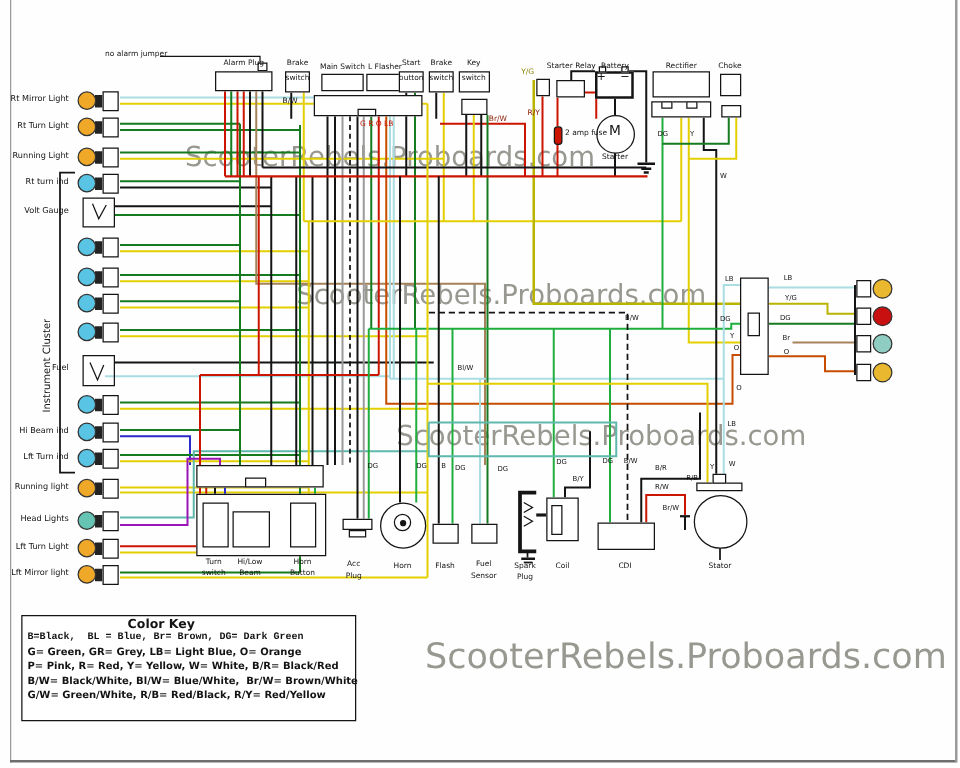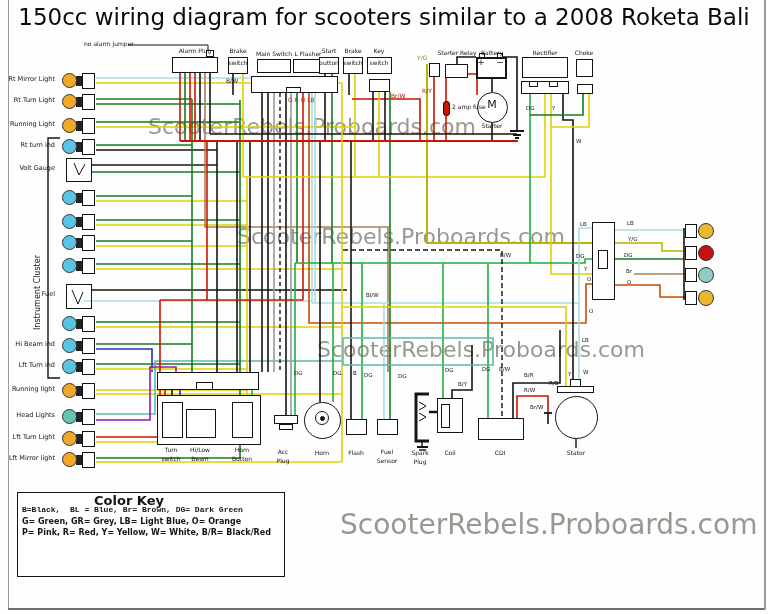--- a/index.html
+++ b/index.html
@@ -17,7 +17,6 @@
 <body>
 
 <div id="cv">
-  <div class="title">150cc wiring diagram   for scooters similar to a 2008  Roketa Bali</div>
 <div class="wm" style="left: 148px; top: 114px; font-size: 22px;">ScooterRebels.Proboards.com</div>
     <div class="wm" style="left: 237px; top: 224px; font-size: 22px;">ScooterRebels.Proboards.com</div>
     <div class="wm" style="left: 317px; top: 337px; font-size: 22px;">ScooterRebels.Proboards.com</div>

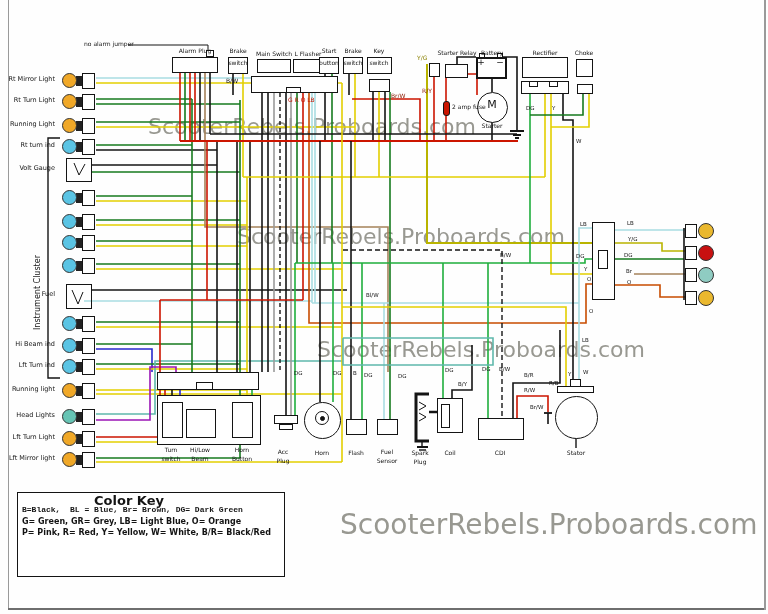--- a/index.html
+++ b/index.html
@@ -351,7 +351,7 @@
     <div class="tx" style="top: 371px; font-size: 5.5px; left: 568px;">Y</div>
     <div class="tx" style="top: 369px; font-size: 5.5px; left: 583px;">W</div>
     <div class="tx" style="left: 34px; top: 330px; font-size: 8px; transform: rotate(-90deg); transform-origin: 0px 0px;">Instrument Cluster</div>
-    <div class="tx" style="left: 17px; top: 494px; width: 224px; text-align: center; font-size: 13px; font-weight: 600;">Color Key</div>
+    <div class="tx" style="left: 17px; top: 494px; width: 224px; text-align: center; font-size: 10px; font-weight: 600;">Color Key</div>
     <div class="tx" style="left: 22px; top: 506px; font-size: 8px; font-weight: 600; font-family: Liberation Mono, monospace;">B=Black,  BL = Blue, Br= Brown, DG= Dark Green</div>
     <div class="tx" style="left: 22px; top: 529px; font-size: 8px; font-weight: 600;">P= Pink, R= Red, Y= Yellow, W= White, B/R= Black/Red</div>
     <div class="tx" style="left: 22px; top: 517.5px; font-size: 8px; font-weight: 600;">G= Green, GR= Grey, LB= Light Blue, O= Orange</div>

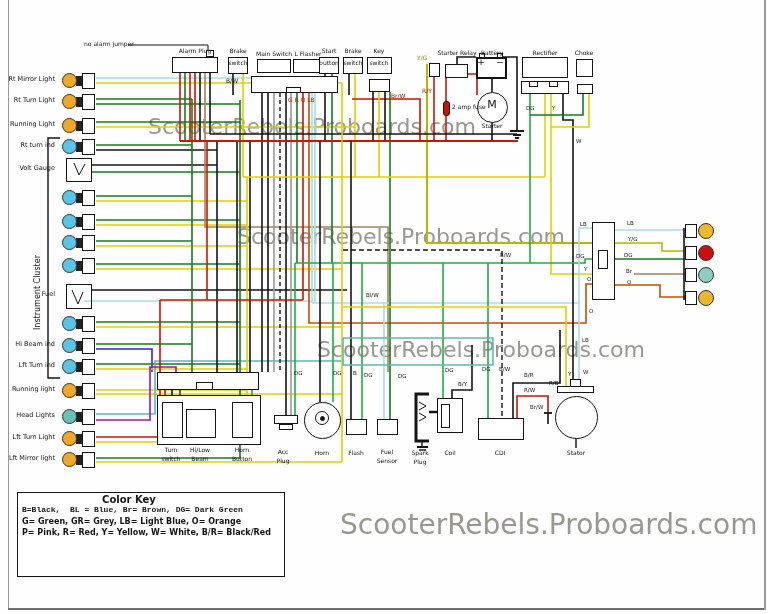--- a/index.html
+++ b/index.html
@@ -355,6 +355,7 @@
     <div class="tx" style="left: 22px; top: 506px; font-size: 8px; font-weight: 600; font-family: Liberation Mono, monospace;">B=Black,  BL = Blue, Br= Brown, DG= Dark Green</div>
     <div class="tx" style="left: 22px; top: 529px; font-size: 8px; font-weight: 600;">P= Pink, R= Red, Y= Yellow, W= White, B/R= Black/Red</div>
     <div class="tx" style="left: 22px; top: 517.5px; font-size: 8px; font-weight: 600;">G= Green, GR= Grey, LB= Light Blue, O= Orange</div>
+    <div class="tx" style="left: 22px; top: 540.5px; font-size: 8px; font-weight: 600;">B/W= Black/White, Bl/W= Blue/White,  Br/W= Brown/White</div>
   </div>
 
 </body></html>

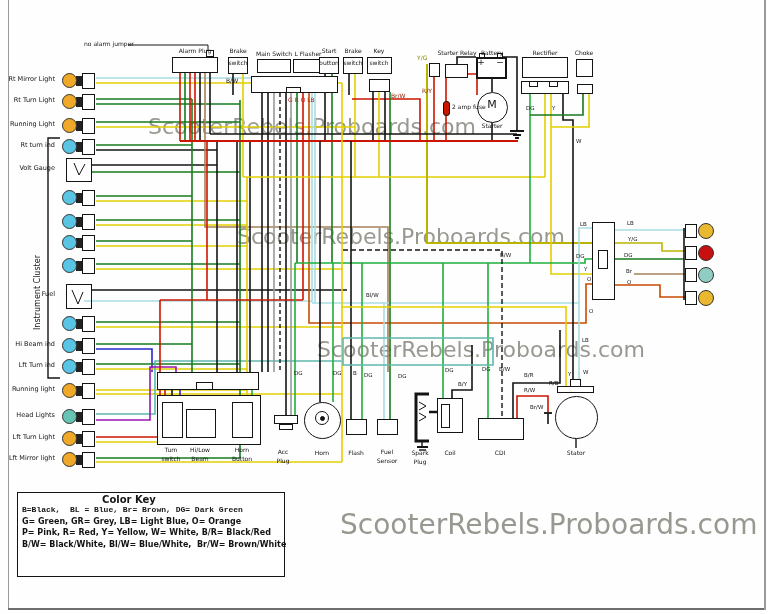--- a/index.html
+++ b/index.html
@@ -356,6 +356,7 @@
     <div class="tx" style="left: 22px; top: 529px; font-size: 8px; font-weight: 600;">P= Pink, R= Red, Y= Yellow, W= White, B/R= Black/Red</div>
     <div class="tx" style="left: 22px; top: 517.5px; font-size: 8px; font-weight: 600;">G= Green, GR= Grey, LB= Light Blue, O= Orange</div>
     <div class="tx" style="left: 22px; top: 540.5px; font-size: 8px; font-weight: 600;">B/W= Black/White, Bl/W= Blue/White,  Br/W= Brown/White</div>
+    <div class="tx" style="left: 22px; top: 552px; font-size: 8px; font-weight: 600;">G/W= Green/White, R/B= Red/Black, R/Y= Red/Yellow</div>
   </div>
 
 </body></html>

